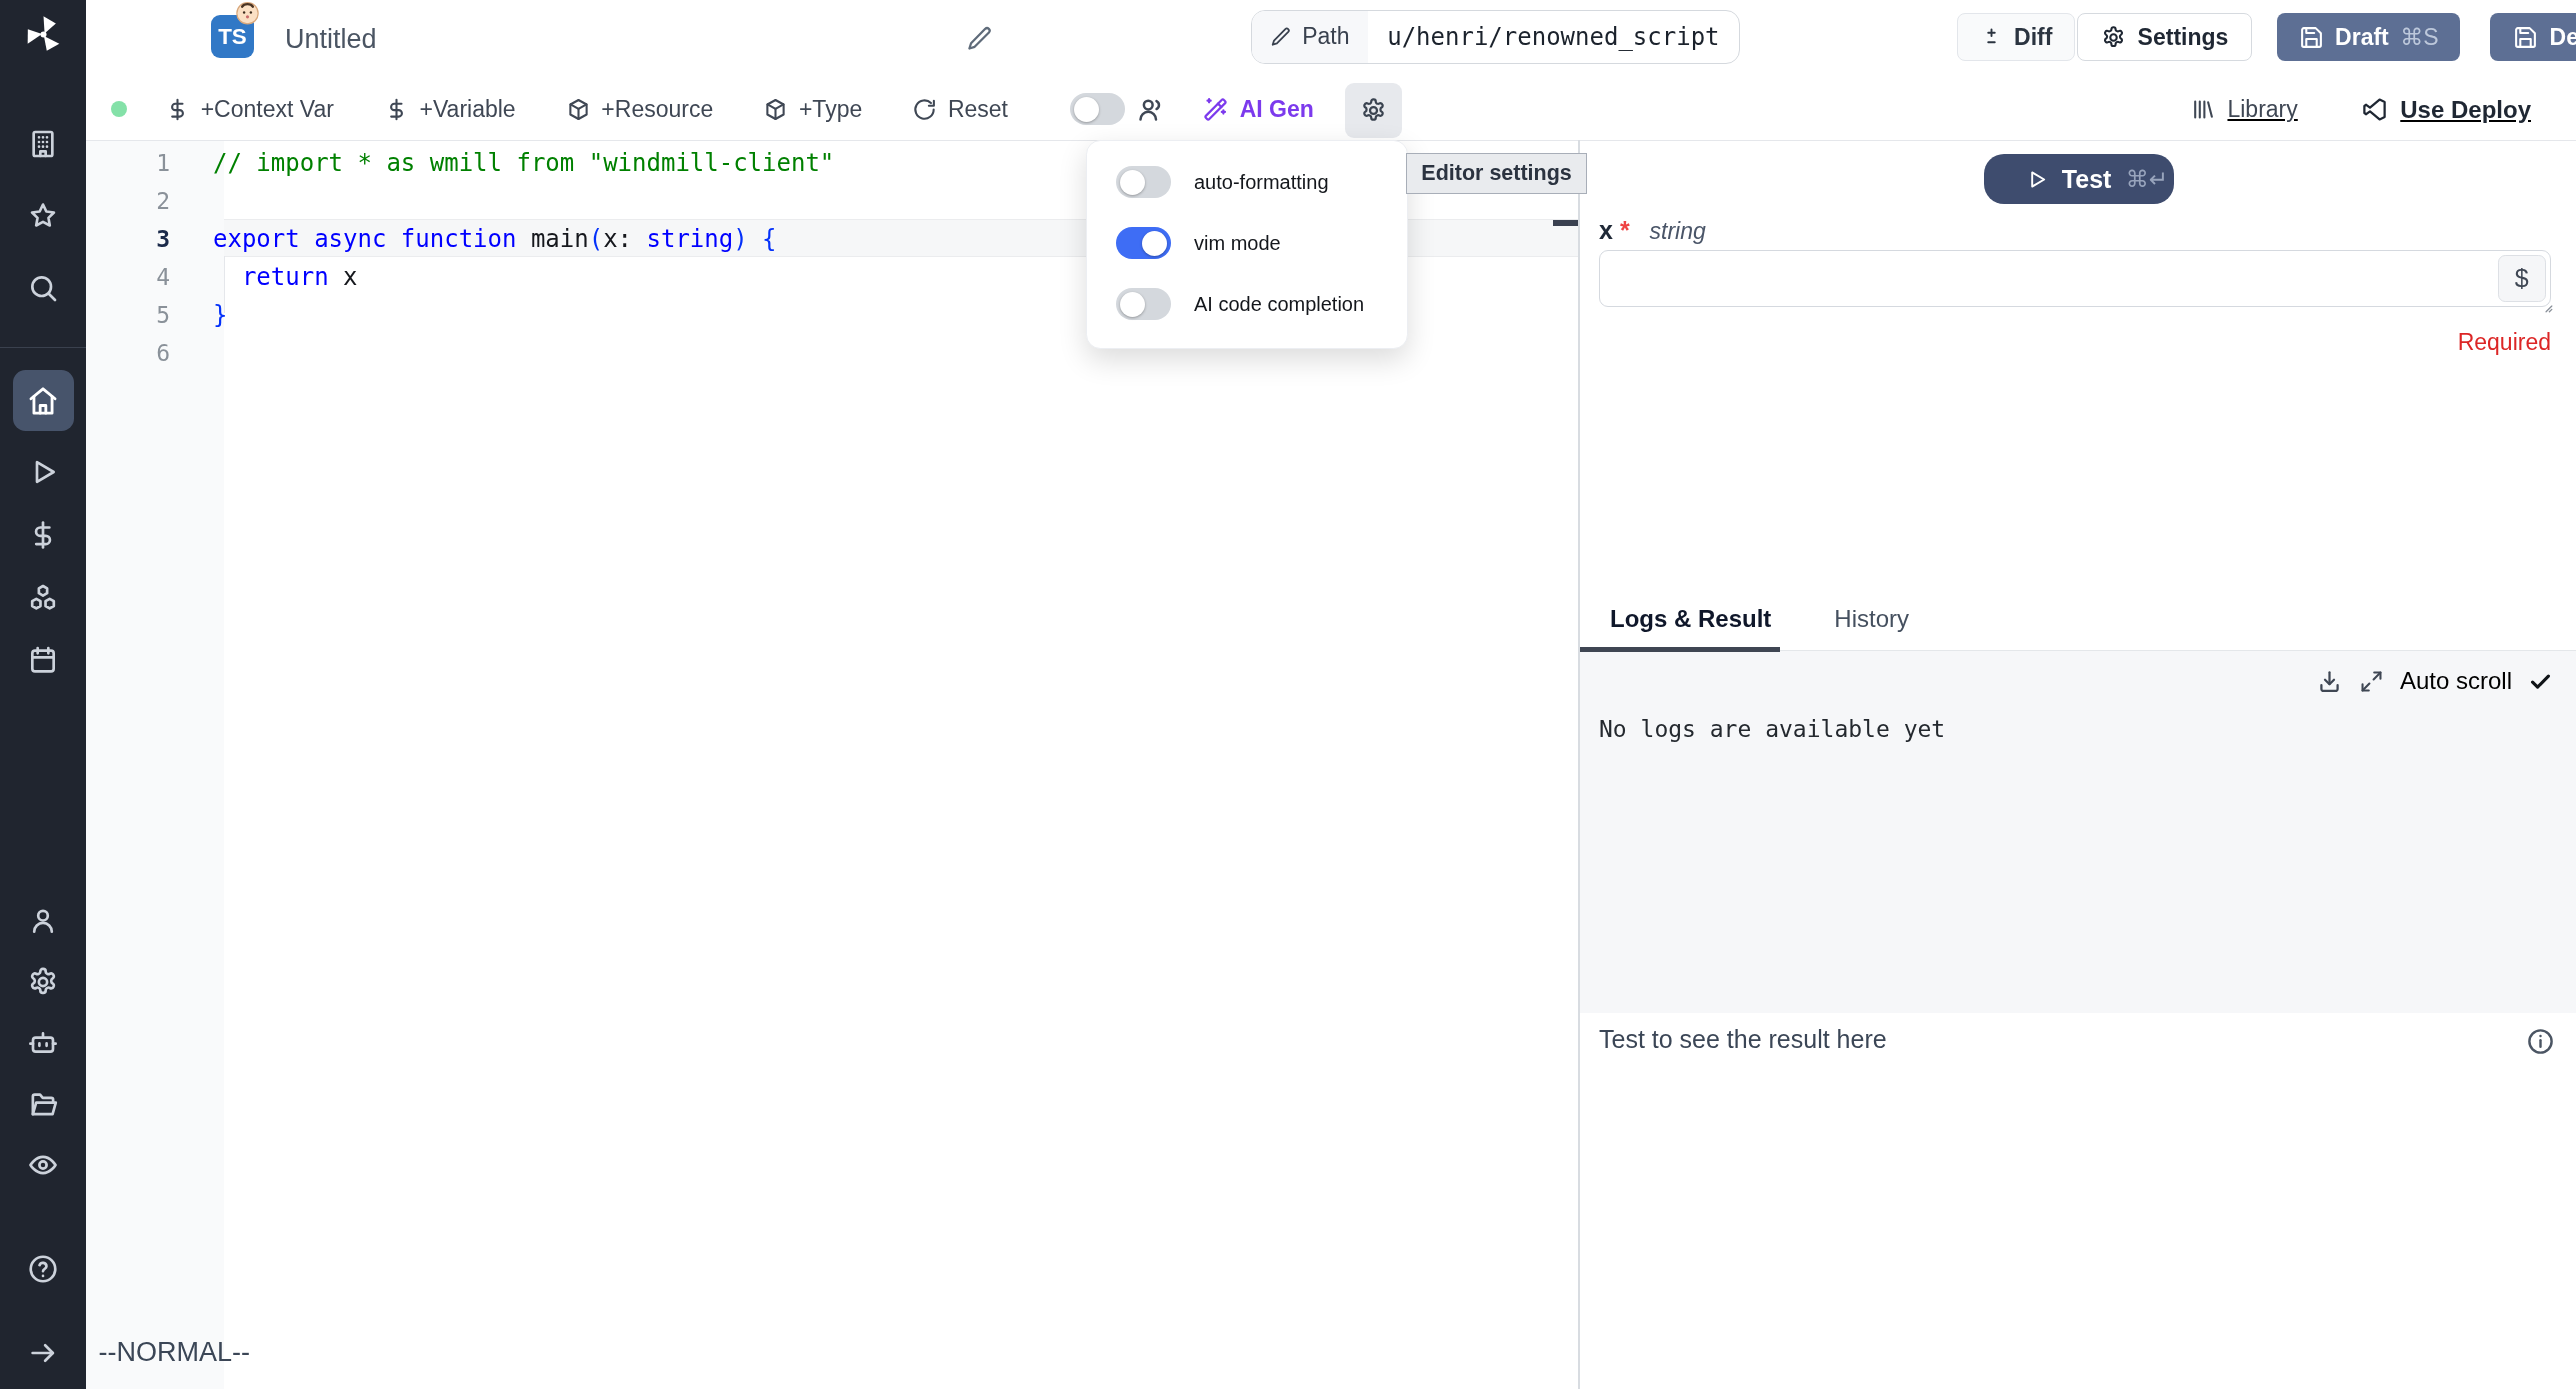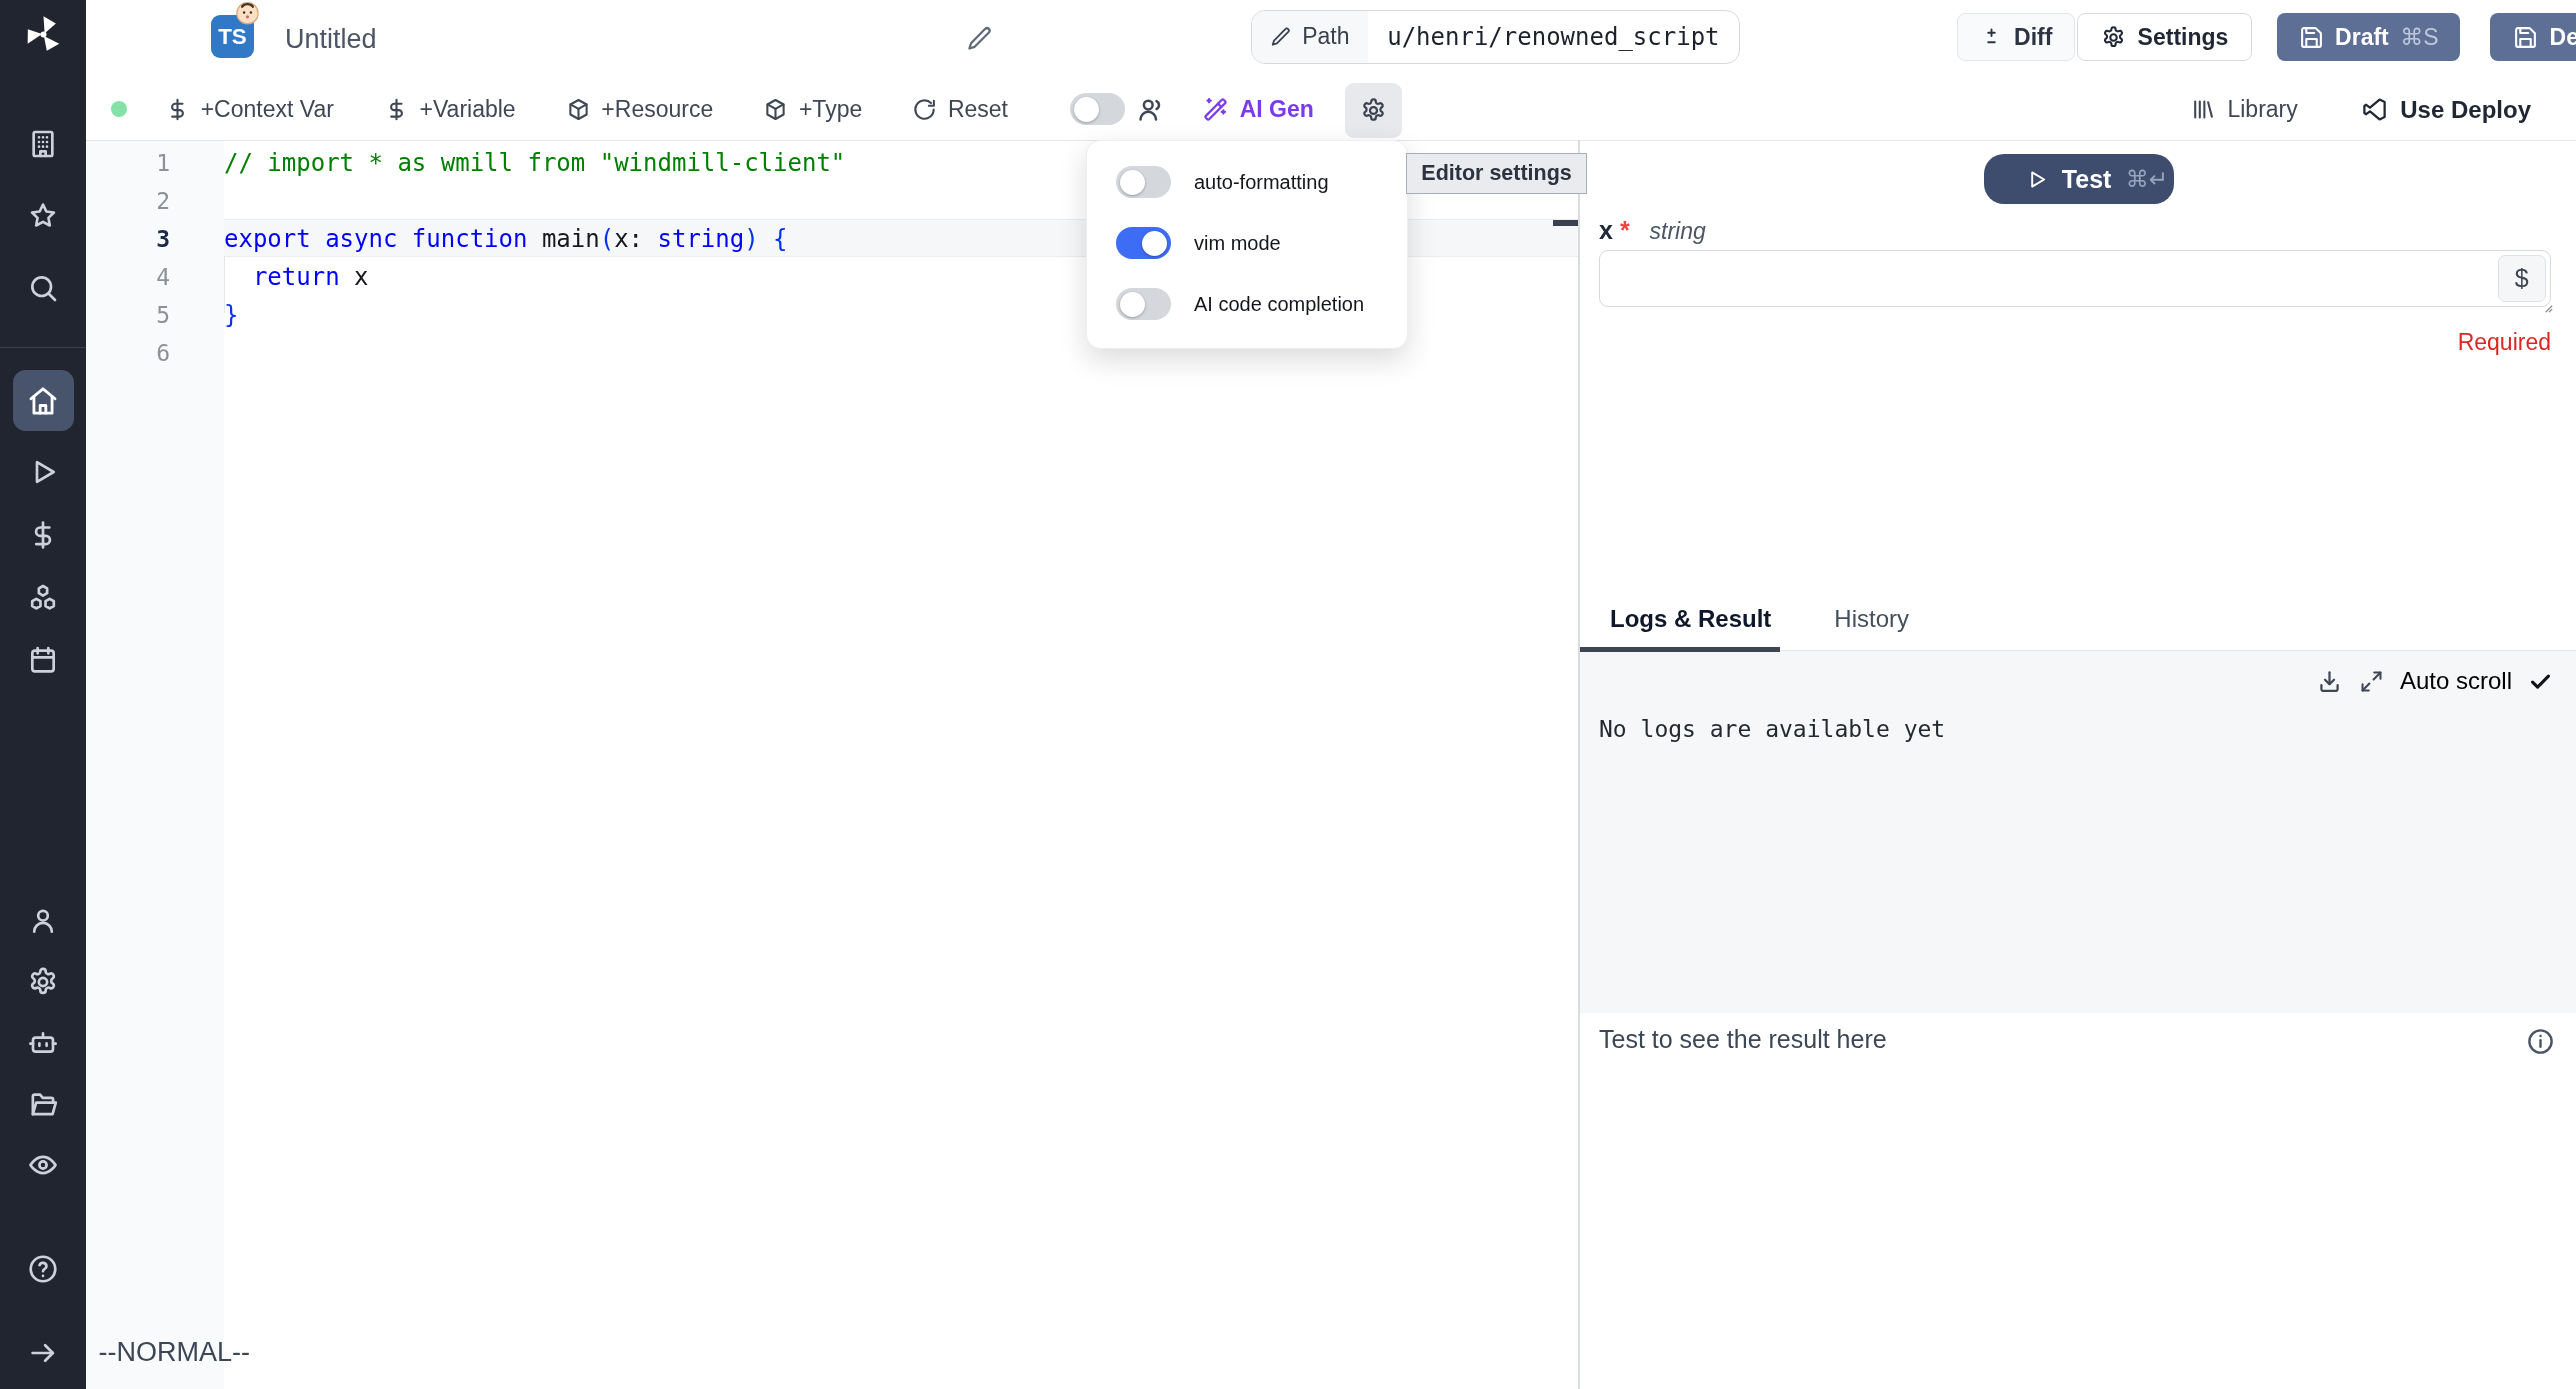--- a/index.html
+++ b/index.html
@@ -43,7 +43,7 @@
   #tb-users{left:1050px;top:16px;color:#3f4754;}
   #tb-aigen{left:1116px;top:0;height:61px;display:flex;align-items:center;gap:10.7px;color:#7c3aed;font-size:23px;font-weight:600;}
   #tb-gear{left:1259px;top:3.6px;width:57px;height:55px;border-radius:9px;background:#e7e9ed;display:flex;align-items:center;justify-content:center;color:#3a4350;}
-  #tb-right{right:45px;top:0;height:61px;display:flex;align-items:center;gap:63px;}
+  #tb-right{right:45px;top:0;height:61px;display:flex;align-items:center;gap:63px;text-decoration:underline;}
   #lib-btn{display:flex;align-items:center;gap:12.5px;color:#3f4754;font-size:23px;font-weight:500;}
   #vscode-btn{display:flex;align-items:center;gap:12.5px;color:#1f2733;font-size:24px;font-weight:700;}
   #hdiv{left:86px;top:140px;width:2490px;height:0.9px;background:#e5e7eb;z-index:5;}

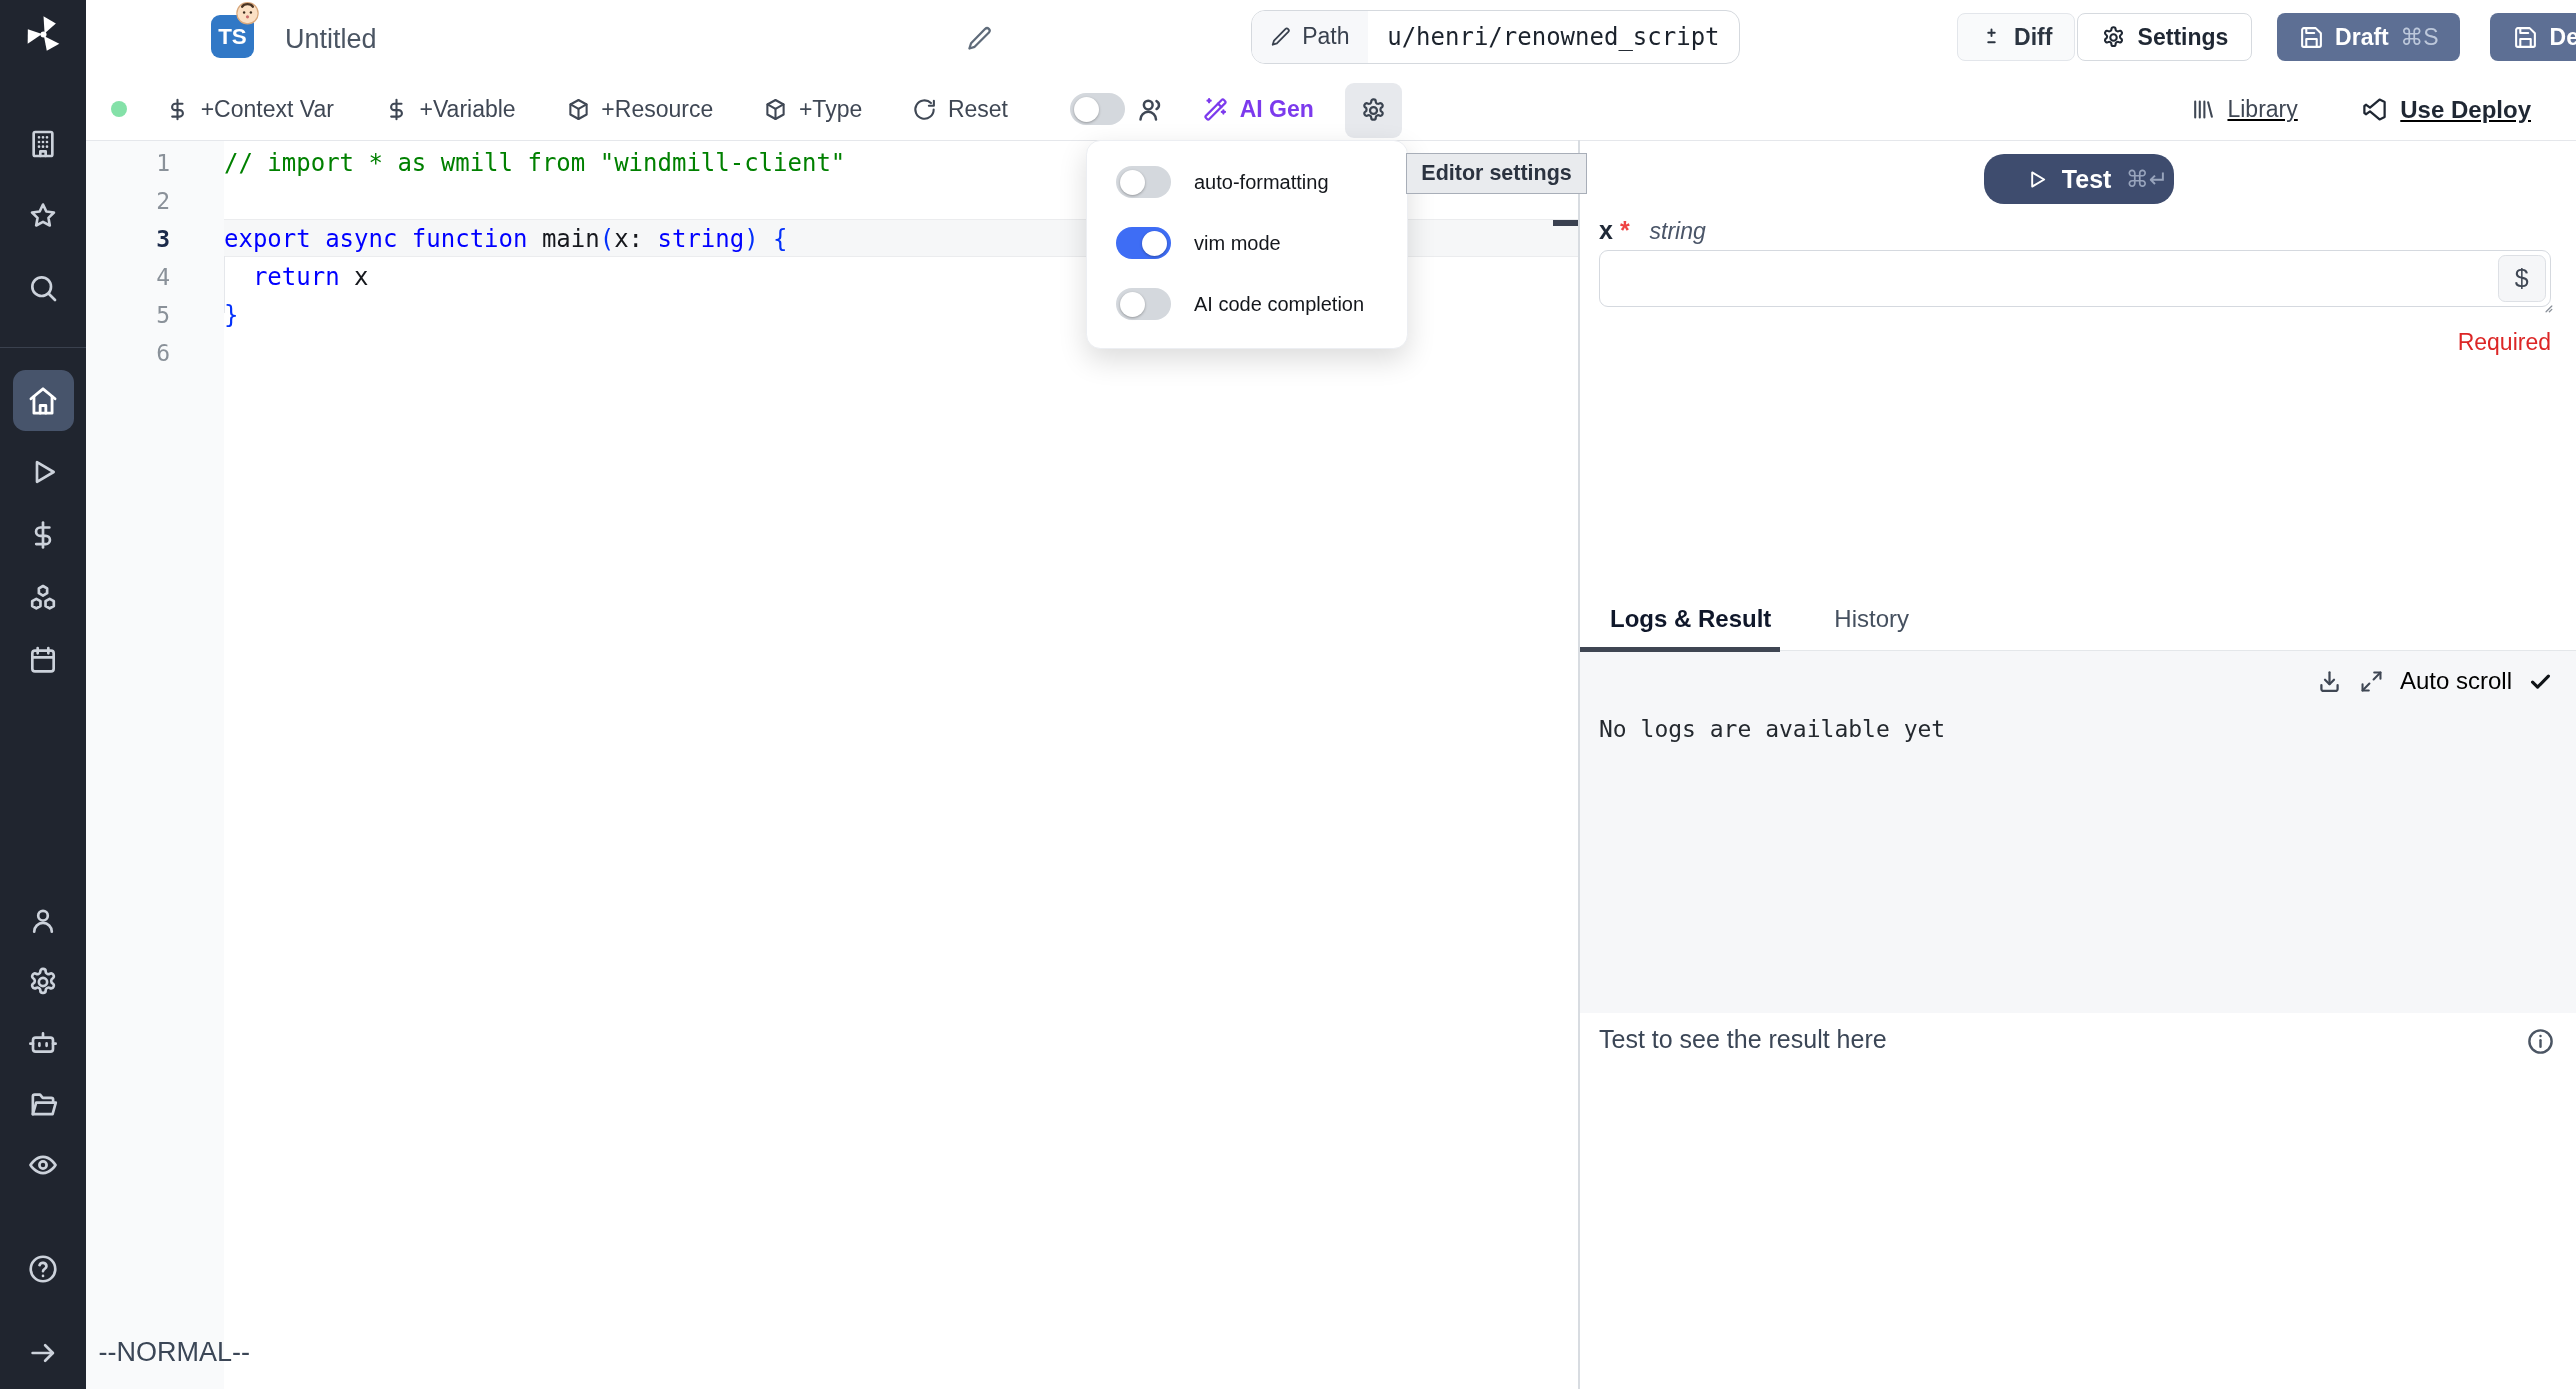--- a/index.html
+++ b/index.html
@@ -55,7 +55,7 @@
   #gut-col{position:absolute;left:0;top:3.6px;width:138px;}
   .lnum{height:38px;line-height:38px;text-align:right;padding-right:54px;font-family:"DejaVu Sans Mono",monospace;font-size:23px;color:#8a9199;}
   .lnum.active{color:#1b2a4a;font-weight:700;}
-  #code-col{position:absolute;left:138px;top:3.6px;}
+  #code-col{position:absolute;left:127px;top:3.6px;}
   .cline{height:38px;line-height:38px;font-family:"DejaVu Sans Mono",monospace;font-size:24px;white-space:pre;color:#111;}
   .tok-kw{color:#0000ff;} .tok-cm{color:#008000;} .tok-br{color:#0431fa;} .tok-pl{color:#16181d;}
   #indent-guide{position:absolute;left:138px;top:116px;width:0.9px;height:57px;background:#e5e7eb;}

